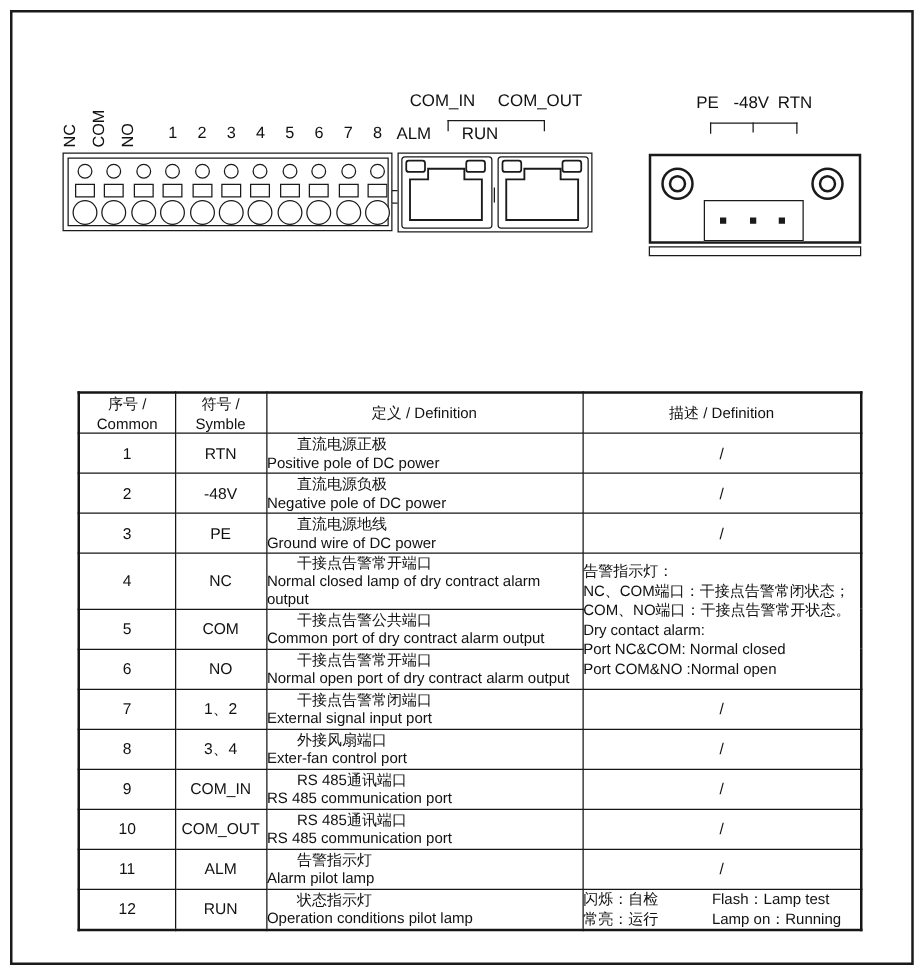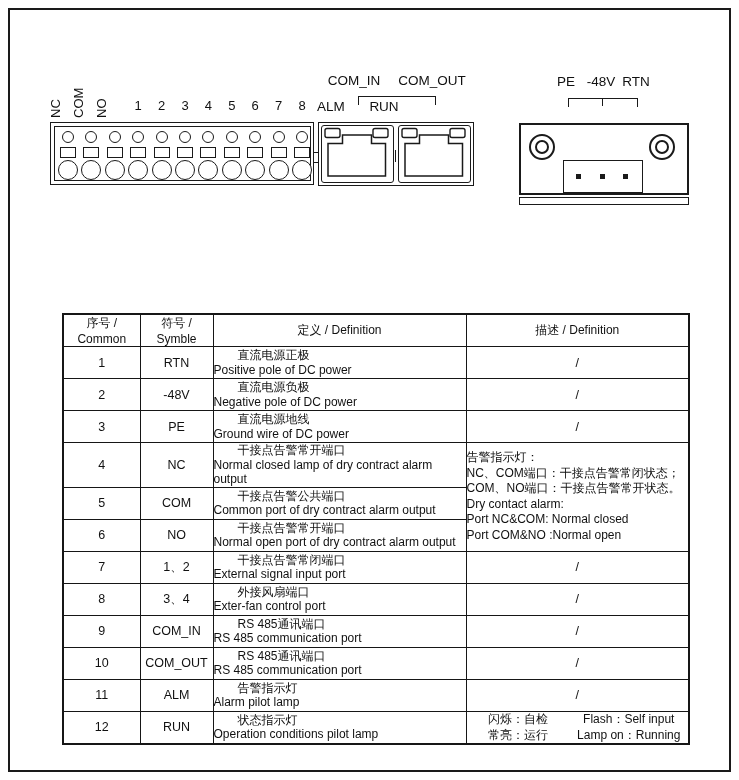--- a/index.html
+++ b/index.html
@@ -55,7 +55,7 @@
   .c-desc{text-align:center;font-size:12.5px;}
   .c-desc-merged{text-align:left;vertical-align:top;padding:8px 4px 2px 7px;}
   .c-desc-merged div{font-size:12px;line-height:15.6px;white-space:nowrap;}
-  .c-desc-flash{text-align:center;padding:2px 2px 2px 8px;}
+  .c-desc-flash{text-align:left;padding:2px 2px 2px 8px;}
   .flash-grid{display:grid;grid-template-columns:103px auto;row-gap:2px;font-size:12px;line-height:14.5px;}
 </style>
 </head>

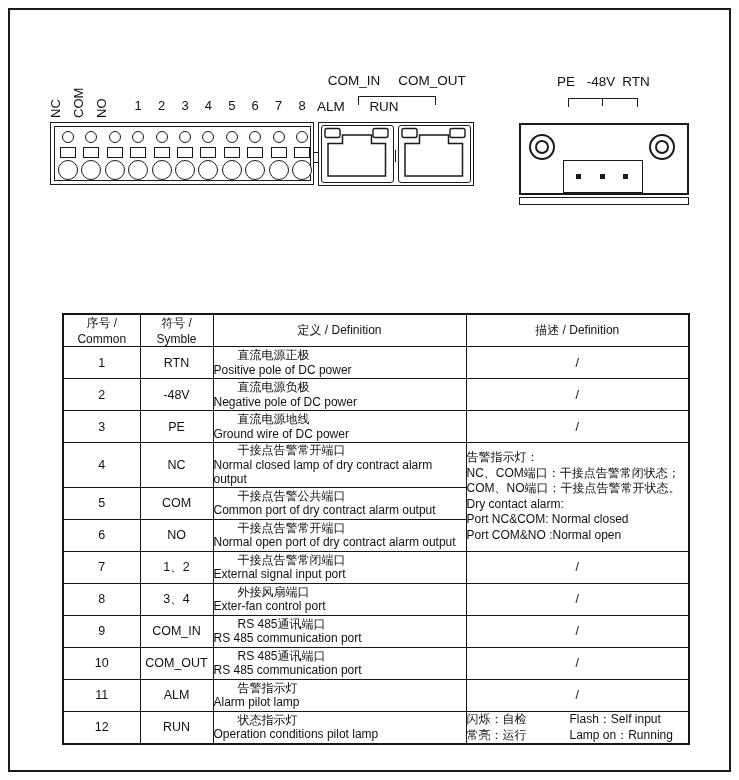--- a/index.html
+++ b/index.html
@@ -289,7 +289,7 @@
           <td class="c-desc-flash">
             <div class="flash-grid">
               <div>闪烁：自检</div>
-              <div>Flash：Self input</div>
+              <div>Flash：Lamp test</div>
               <div>常亮：运行</div>
               <div>Lamp on：Running</div>
             </div>

